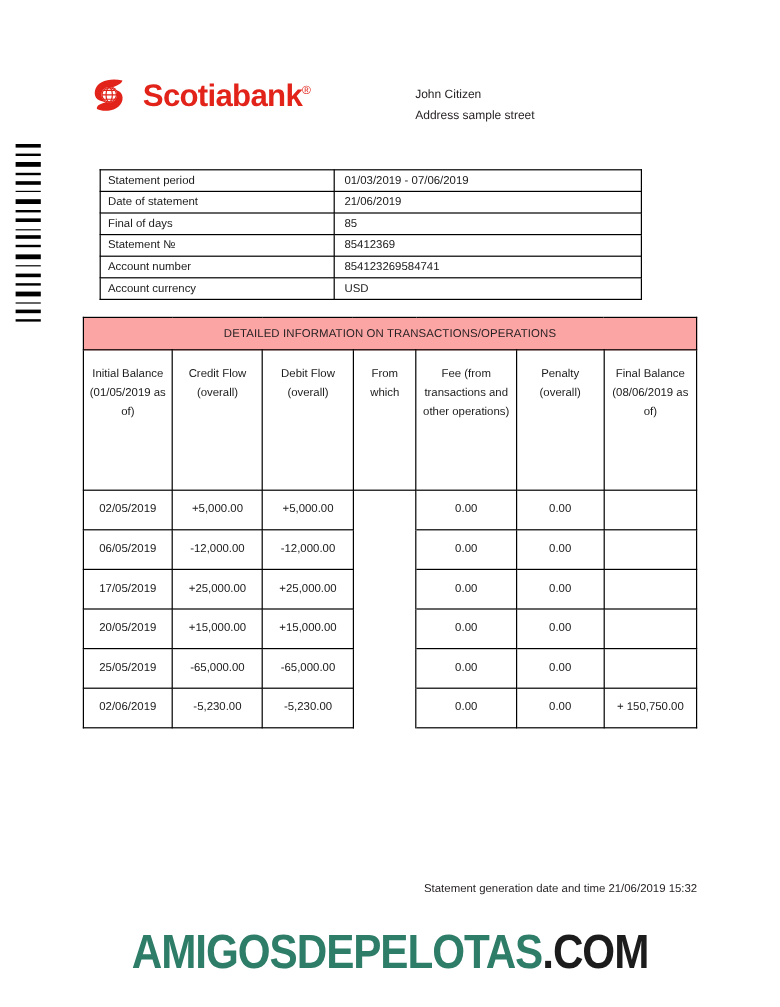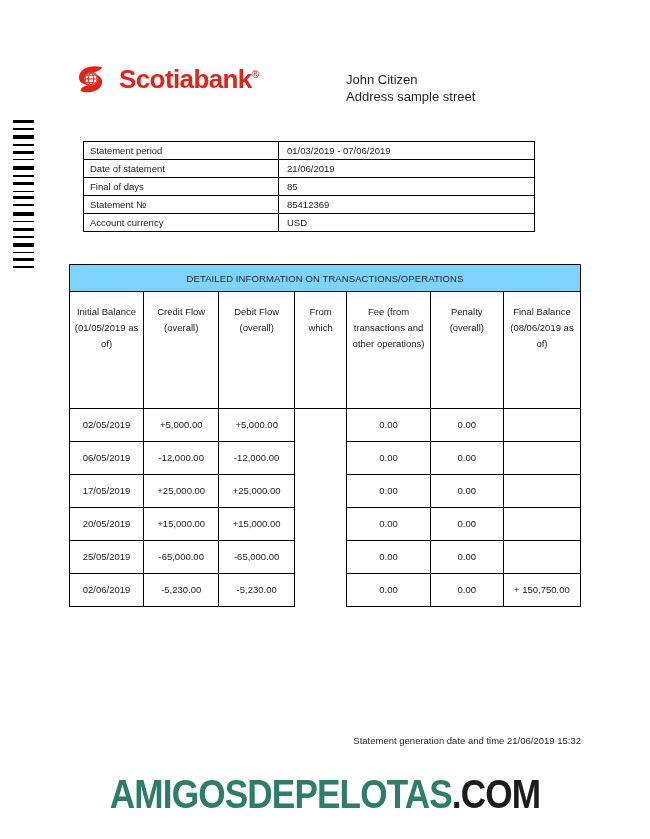--- a/index.html
+++ b/index.html
@@ -59,7 +59,7 @@
     position: absolute;
     left: 346px;
     top: 71px;
-    font-size: 13px;
+    font-size: 10px;
     line-height: 17px;
     color: #231f20;
   }

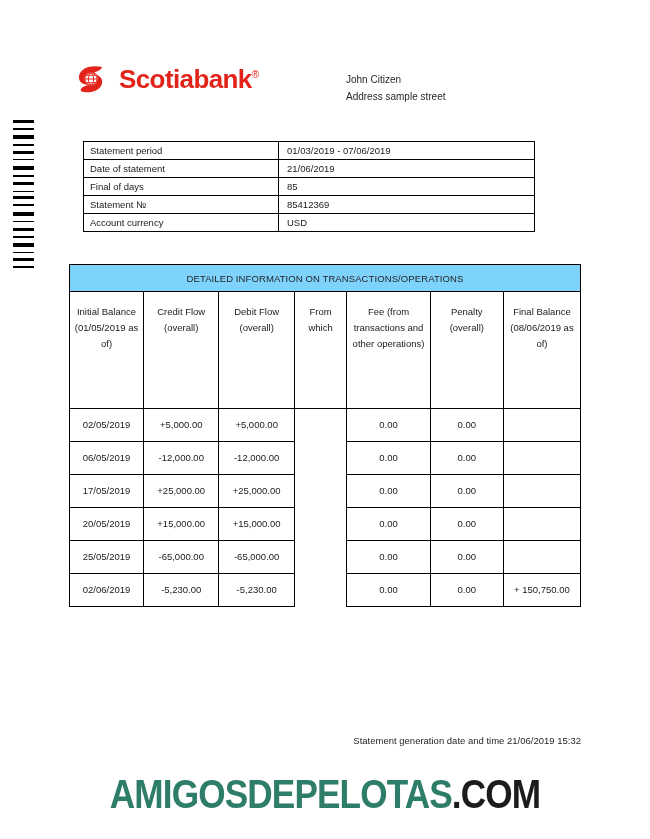--- a/index.html
+++ b/index.html
@@ -244,6 +244,10 @@
         <td class="v">85412369</td>
       </tr>
       <tr>
+        <td class="k">Account number</td>
+        <td class="v">854123269584741</td>
+      </tr>
+      <tr>
         <td class="k">Account currency</td>
         <td class="v">USD</td>
       </tr>

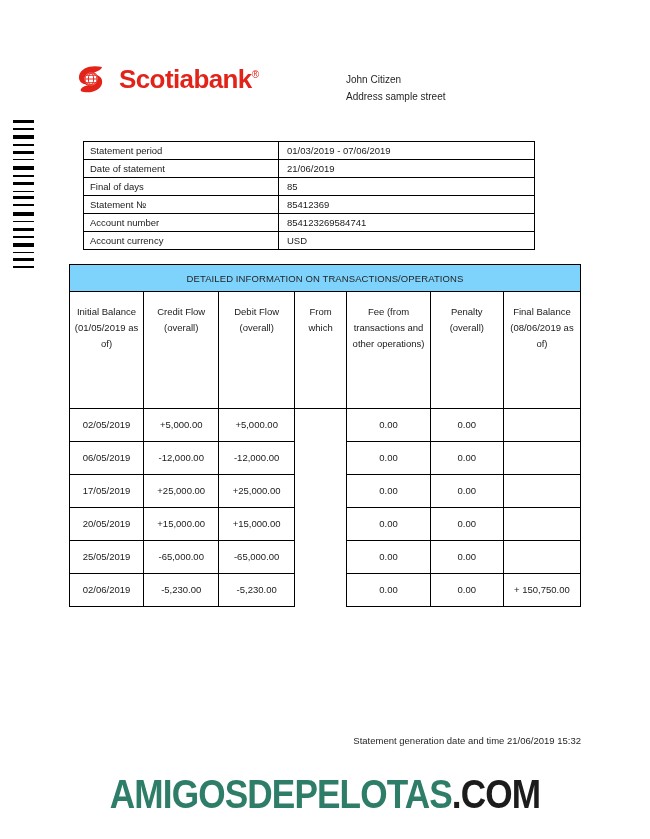--- a/index.html
+++ b/index.html
@@ -99,7 +99,7 @@
     font-weight: normal;
   }
   #tx-table th.banner {
-    background: #7dd3fc;
+    background: #fca5a5;
     height: 24px;
     font-size: 9.5px;
     letter-spacing: 0.1px;

